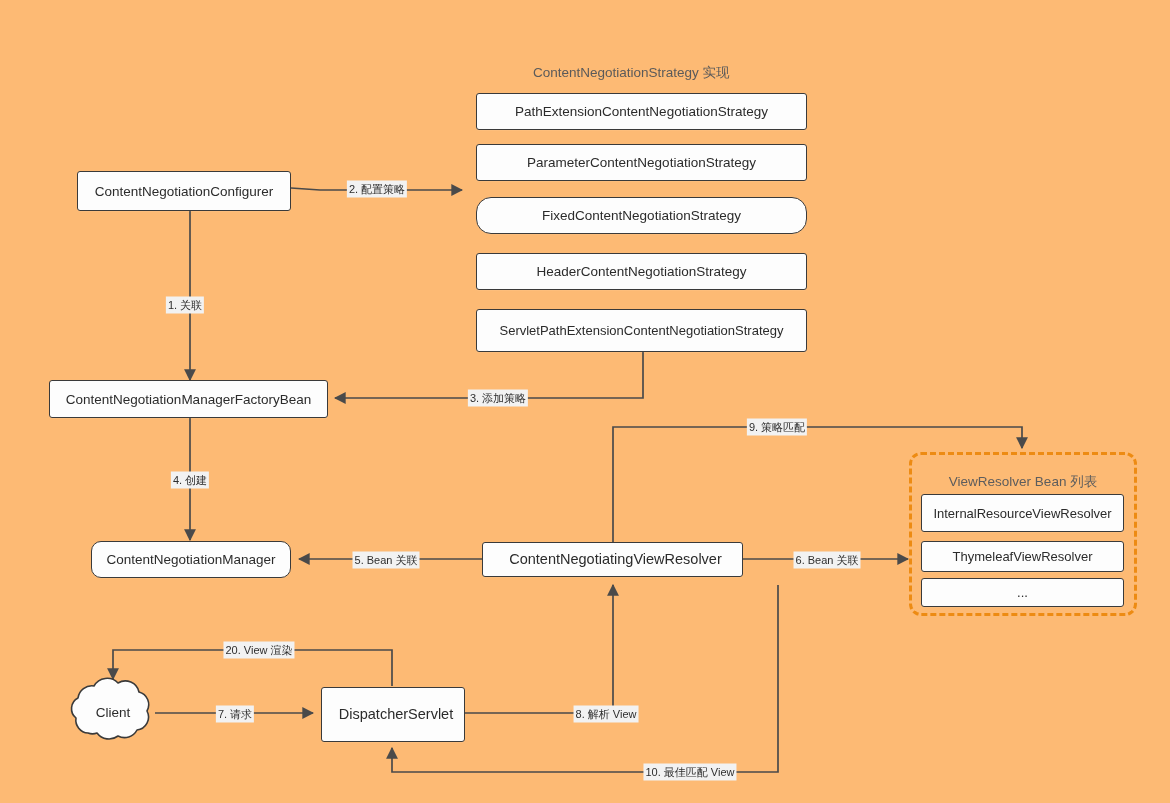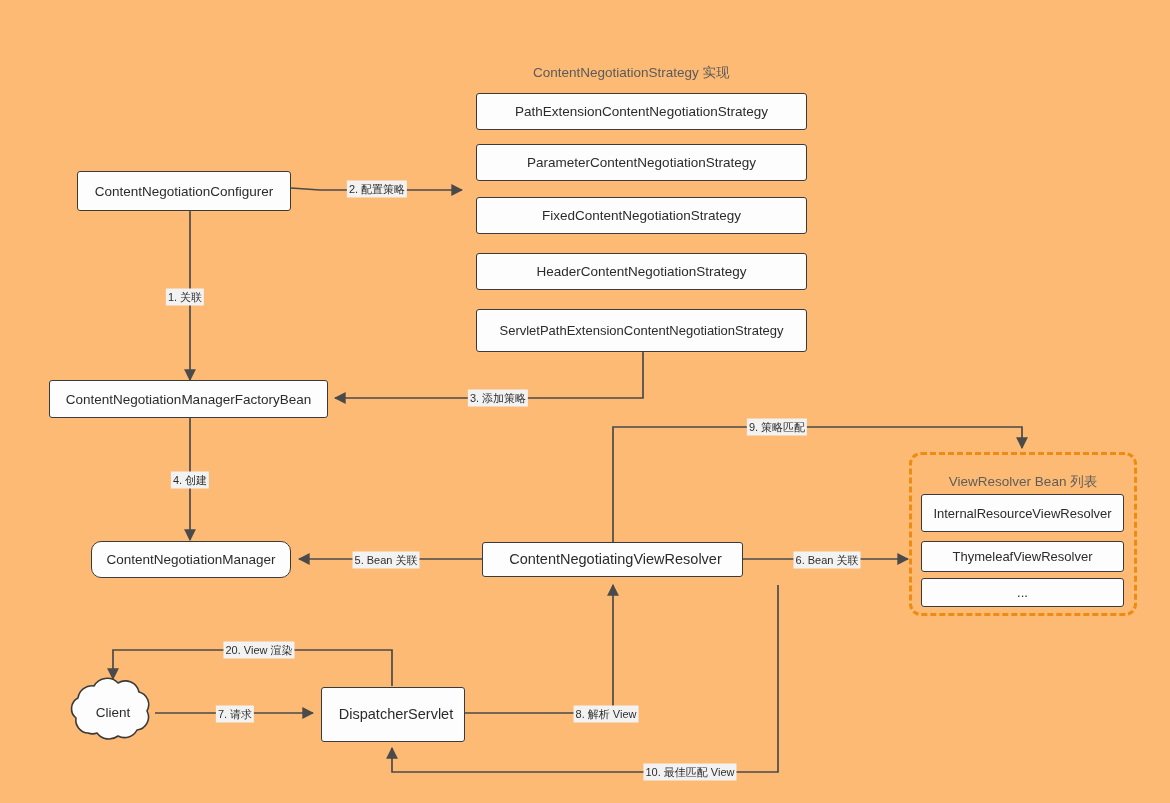--- a/index.html
+++ b/index.html
@@ -111,7 +111,7 @@
 
   <div class="node" style="left:476px;top:93px;width:331px;height:37px;">PathExtensionContentNegotiationStrategy</div>
   <div class="node" style="left:476px;top:144px;width:331px;height:37px;">ParameterContentNegotiationStrategy</div>
-  <div class="node" style="left:476px;top:197px;width:331px;height:37px;">FixedContentNegotiationStrategy</div>
+  <div class="node" style="left:476px;top:197px;width:331px;height:37px;border-radius:15px;">FixedContentNegotiationStrategy</div>
   <div class="node" style="left:476px;top:253px;width:331px;height:37px;">HeaderContentNegotiationStrategy</div>
   <div class="node small" style="left:476px;top:309px;width:331px;height:43px;">ServletPathExtensionContentNegotiationStrategy</div>
 

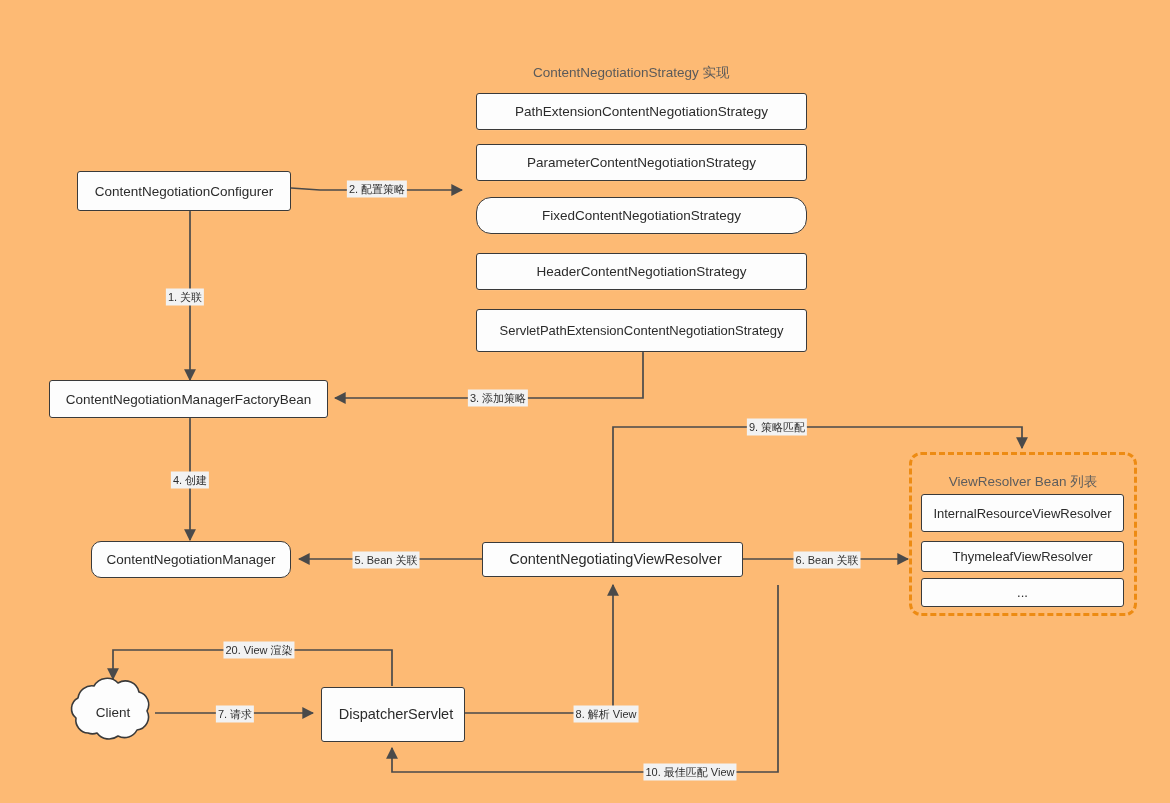--- a/index.html
+++ b/index.html
@@ -150,7 +150,7 @@
   <div class="node small" style="left:921px;top:541px;width:203px;height:31px;">ThymeleafViewResolver</div>
   <div class="node small" style="left:921px;top:578px;width:203px;height:29px;">...</div>
 
-  <div class="edge-label" style="left:185px;top:297px;">1. 关联</div>
+  <div class="edge-label" style="left:185px;top:305px;">1. 关联</div>
   <div class="edge-label" style="left:377px;top:189px;">2. 配置策略</div>
   <div class="edge-label" style="left:498px;top:398px;">3. 添加策略</div>
   <div class="edge-label" style="left:190px;top:480px;">4. 创建</div>

